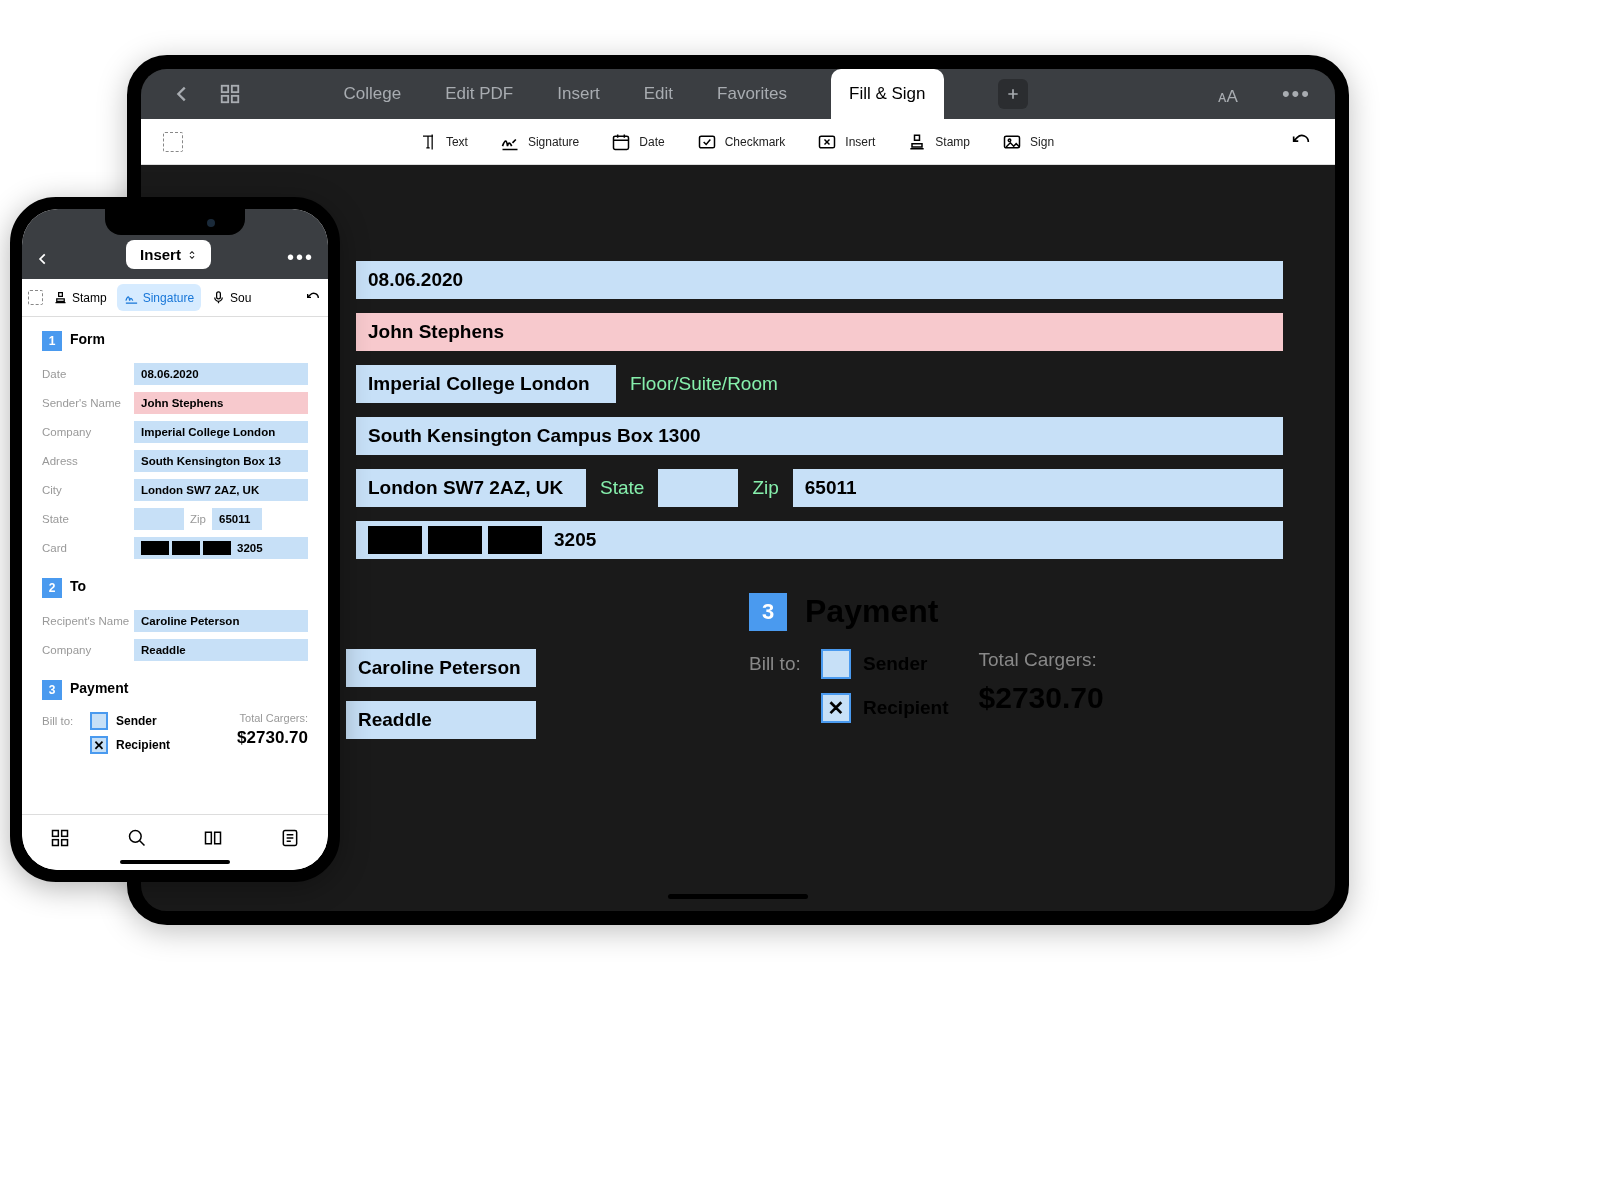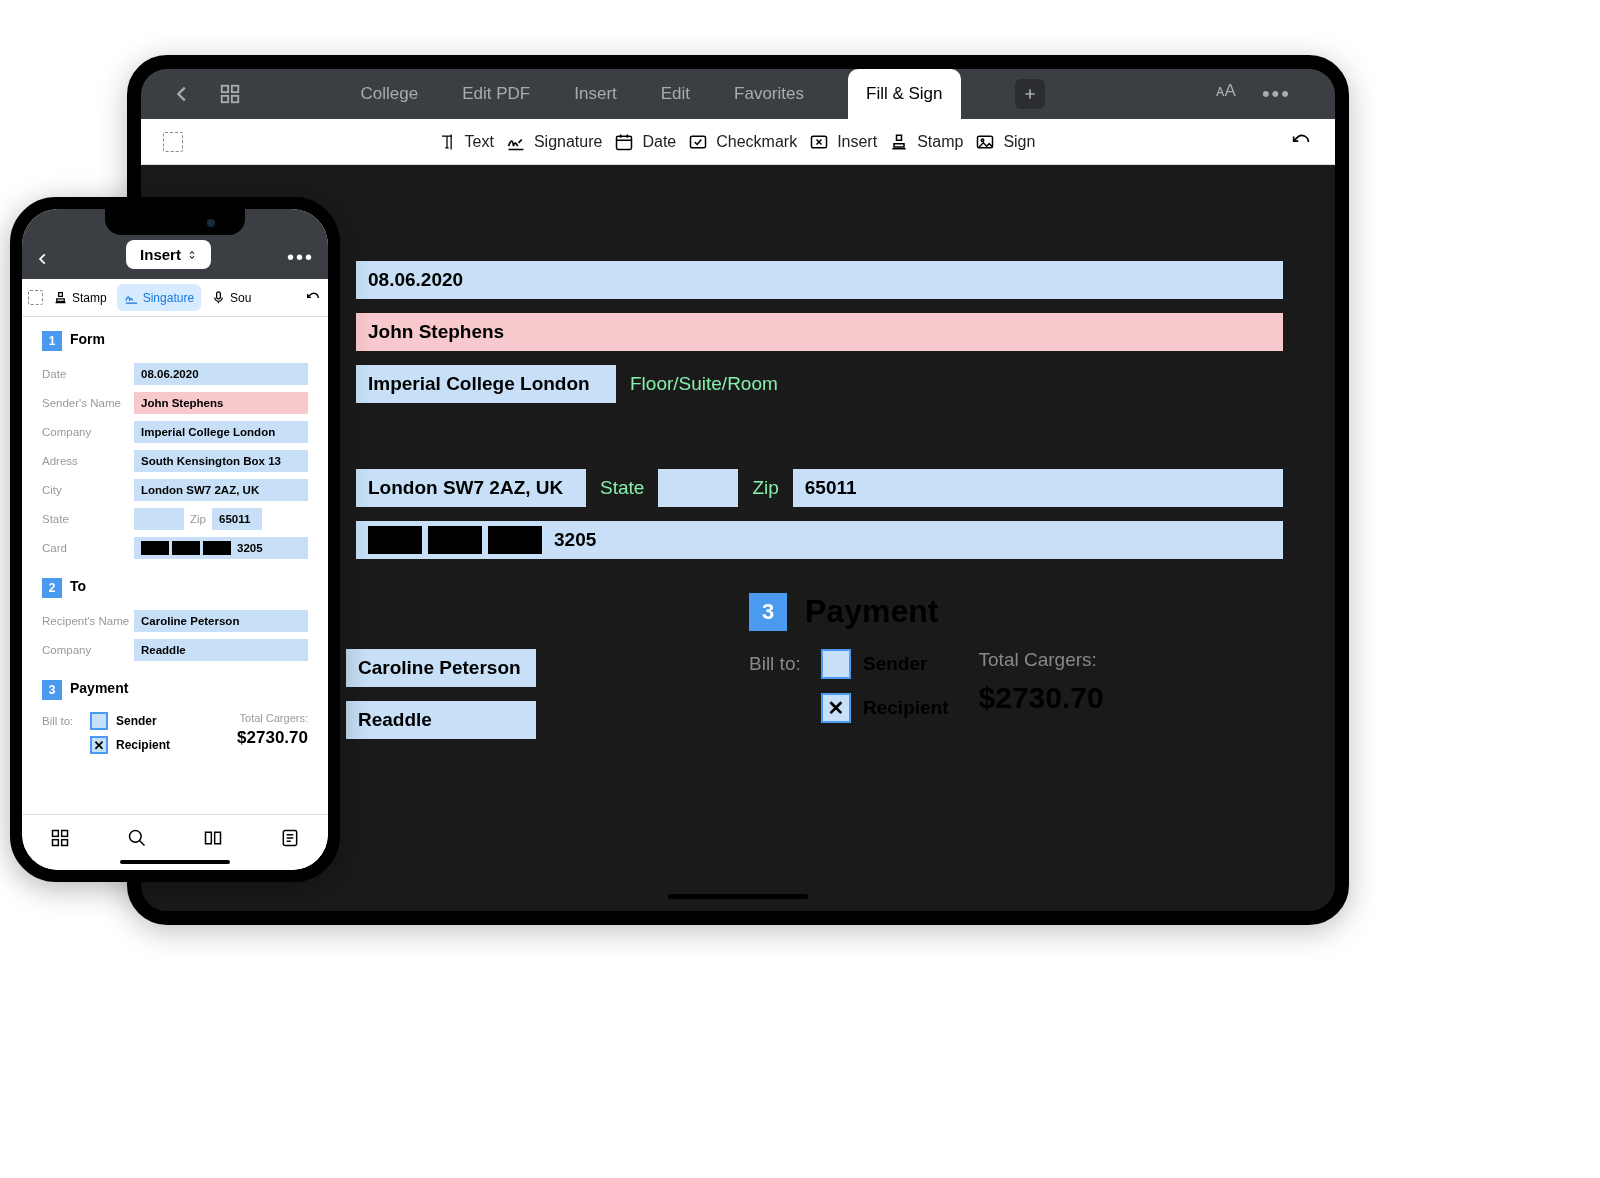--- a/index.html
+++ b/index.html
@@ -14,7 +14,7 @@
 .tab-item { color: #a8acb1; cursor: pointer; }
 .tab-item.active { background: #fff; color: #000; padding: 15px 18px; border-radius: 10px 10px 0 0; font-weight: 400; }
 .plus-btn { width: 30px; height: 30px; background: #2b2d30; border-radius: 6px; display: flex; align-items: center; justify-content: center; color: #a8acb1; margin-left: 10px; }
-.tab-right { display: flex; align-items: flex-start; gap: 26px; padding-right: 44px; }
+.tab-right { display: flex; align-items: flex-end; gap: 44px; padding-right: 24px; }
 
 .tablet-toolbar { height: 46px; background: #fff; border-bottom: 1px solid #ddd; display: flex; align-items: center; }
 .toolbar-left { padding-left: 22px; }

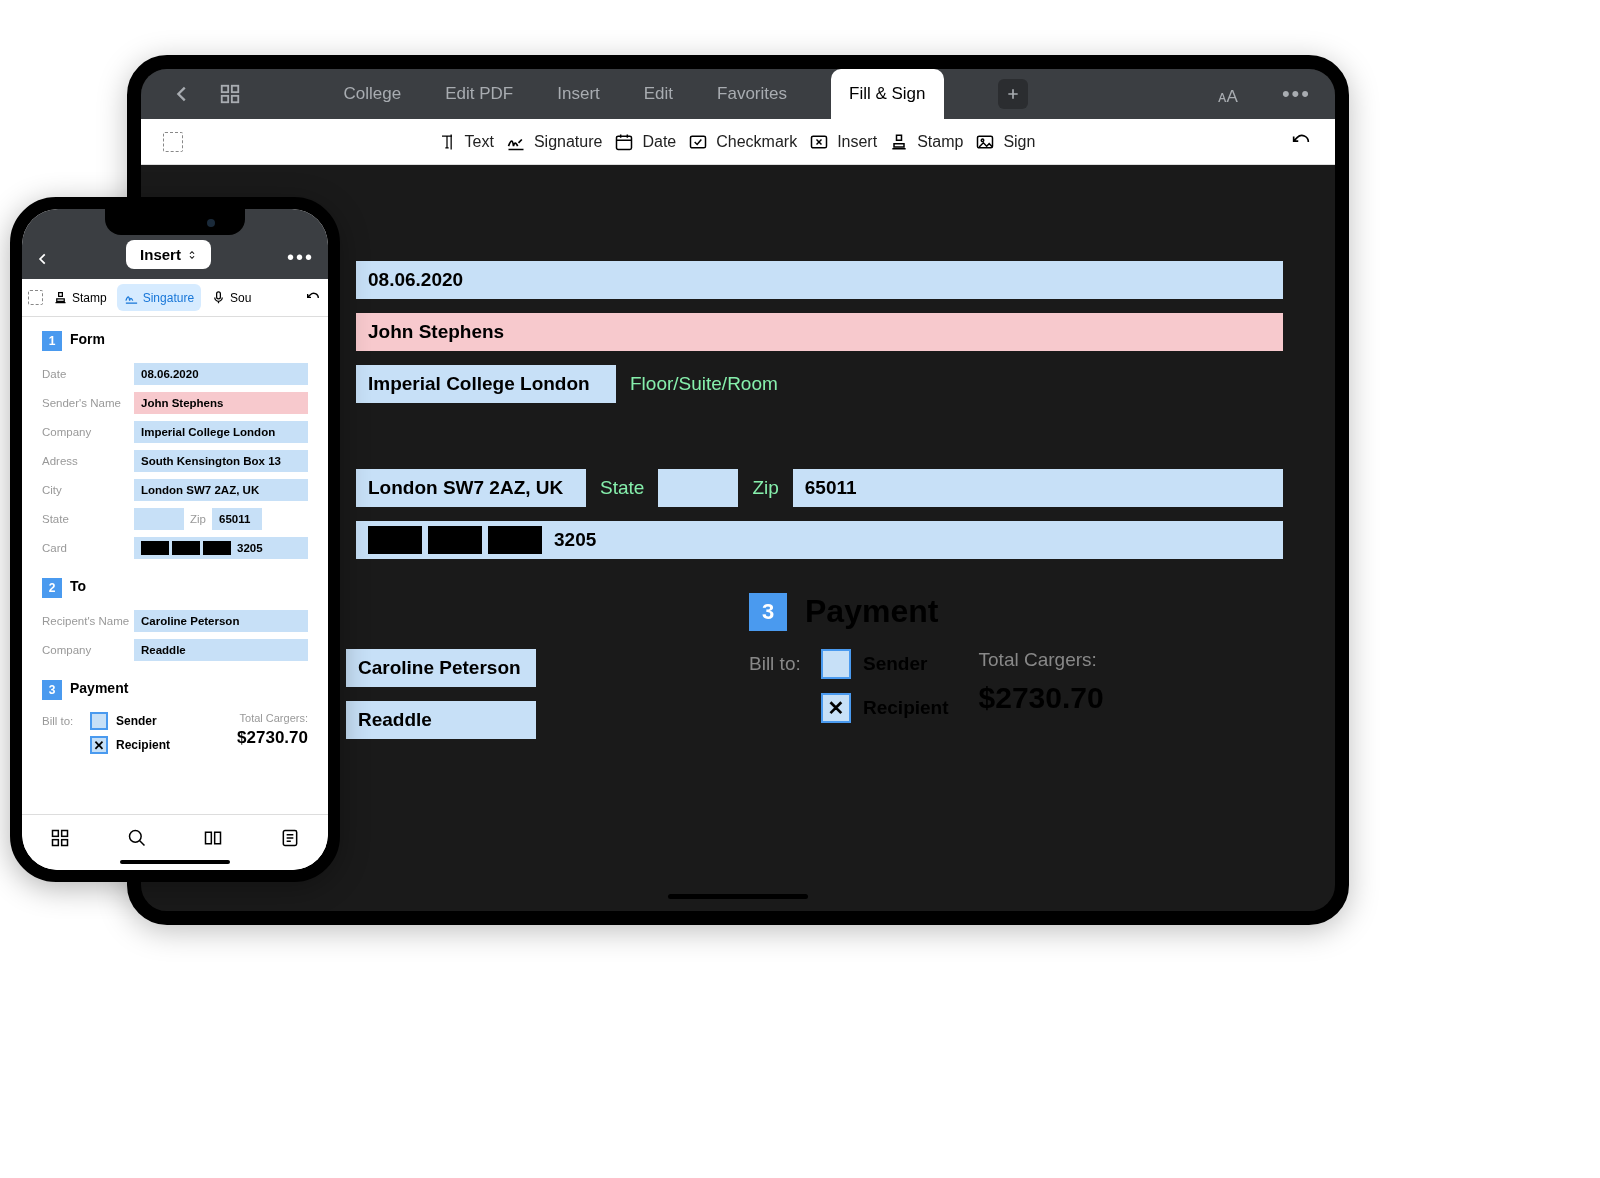--- a/index.html
+++ b/index.html
@@ -19,7 +19,7 @@
 .tablet-toolbar { height: 46px; background: #fff; border-bottom: 1px solid #ddd; display: flex; align-items: center; }
 .toolbar-left { padding-left: 22px; }
 .sel-icon { width: 20px; height: 20px; border: 1.5px dashed #888; border-radius: 2px; }
-.toolbar-center { flex: 1; display: flex; align-items: center; justify-content: center; gap: 12px; color: #222; font-size: 16px; }
+.toolbar-center { flex: 1; display: flex; align-items: center; justify-content: center; gap: 32px; color: #222; font-size: 12px; }
 .tb-item { display: flex; align-items: center; gap: 8px; cursor: pointer; }
 .tb-ic { width: 20px; height: 20px; }
 .toolbar-right { padding-right: 22px; }

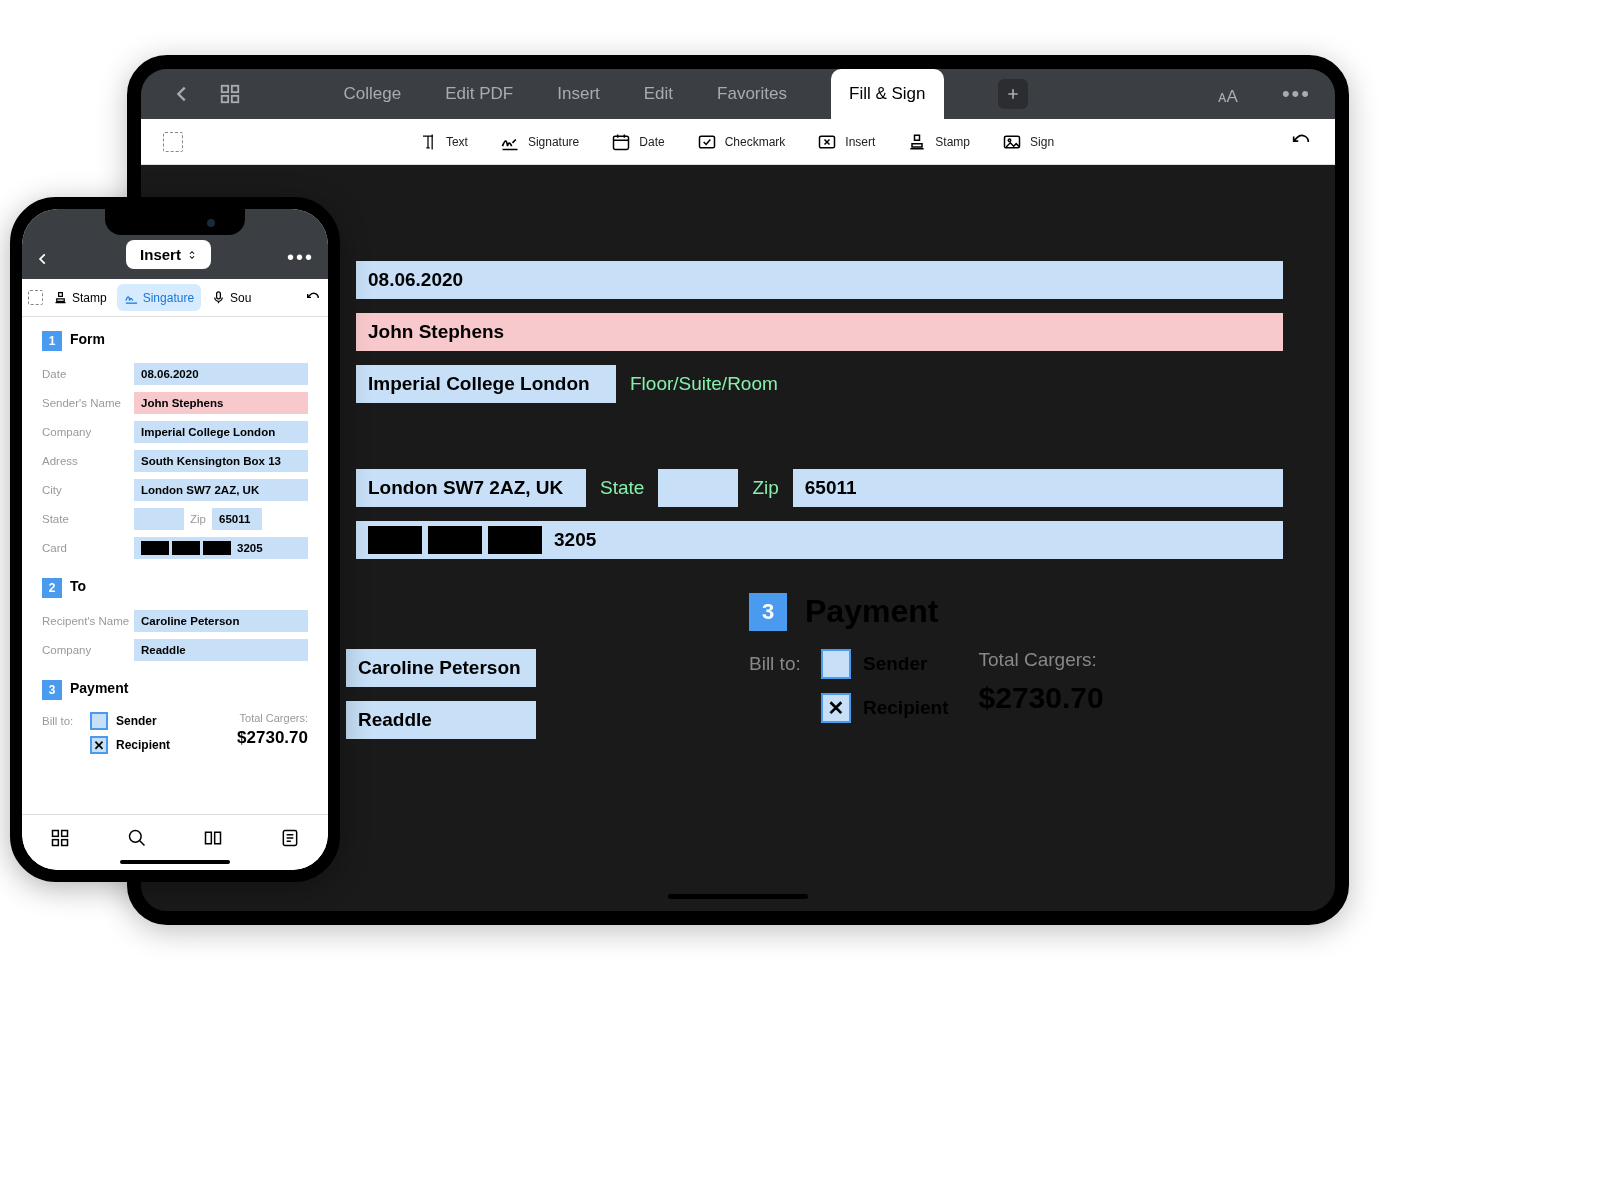--- a/index.html
+++ b/index.html
@@ -245,6 +245,7 @@
     </div>
     <div class="form-row">
       <div class="form-label">Adress</div>
+      <div class="fld" style="flex:1">South Kensington Campus Box 1300</div>
     </div>
     <div class="form-row">
       <div class="form-label">City</div>

